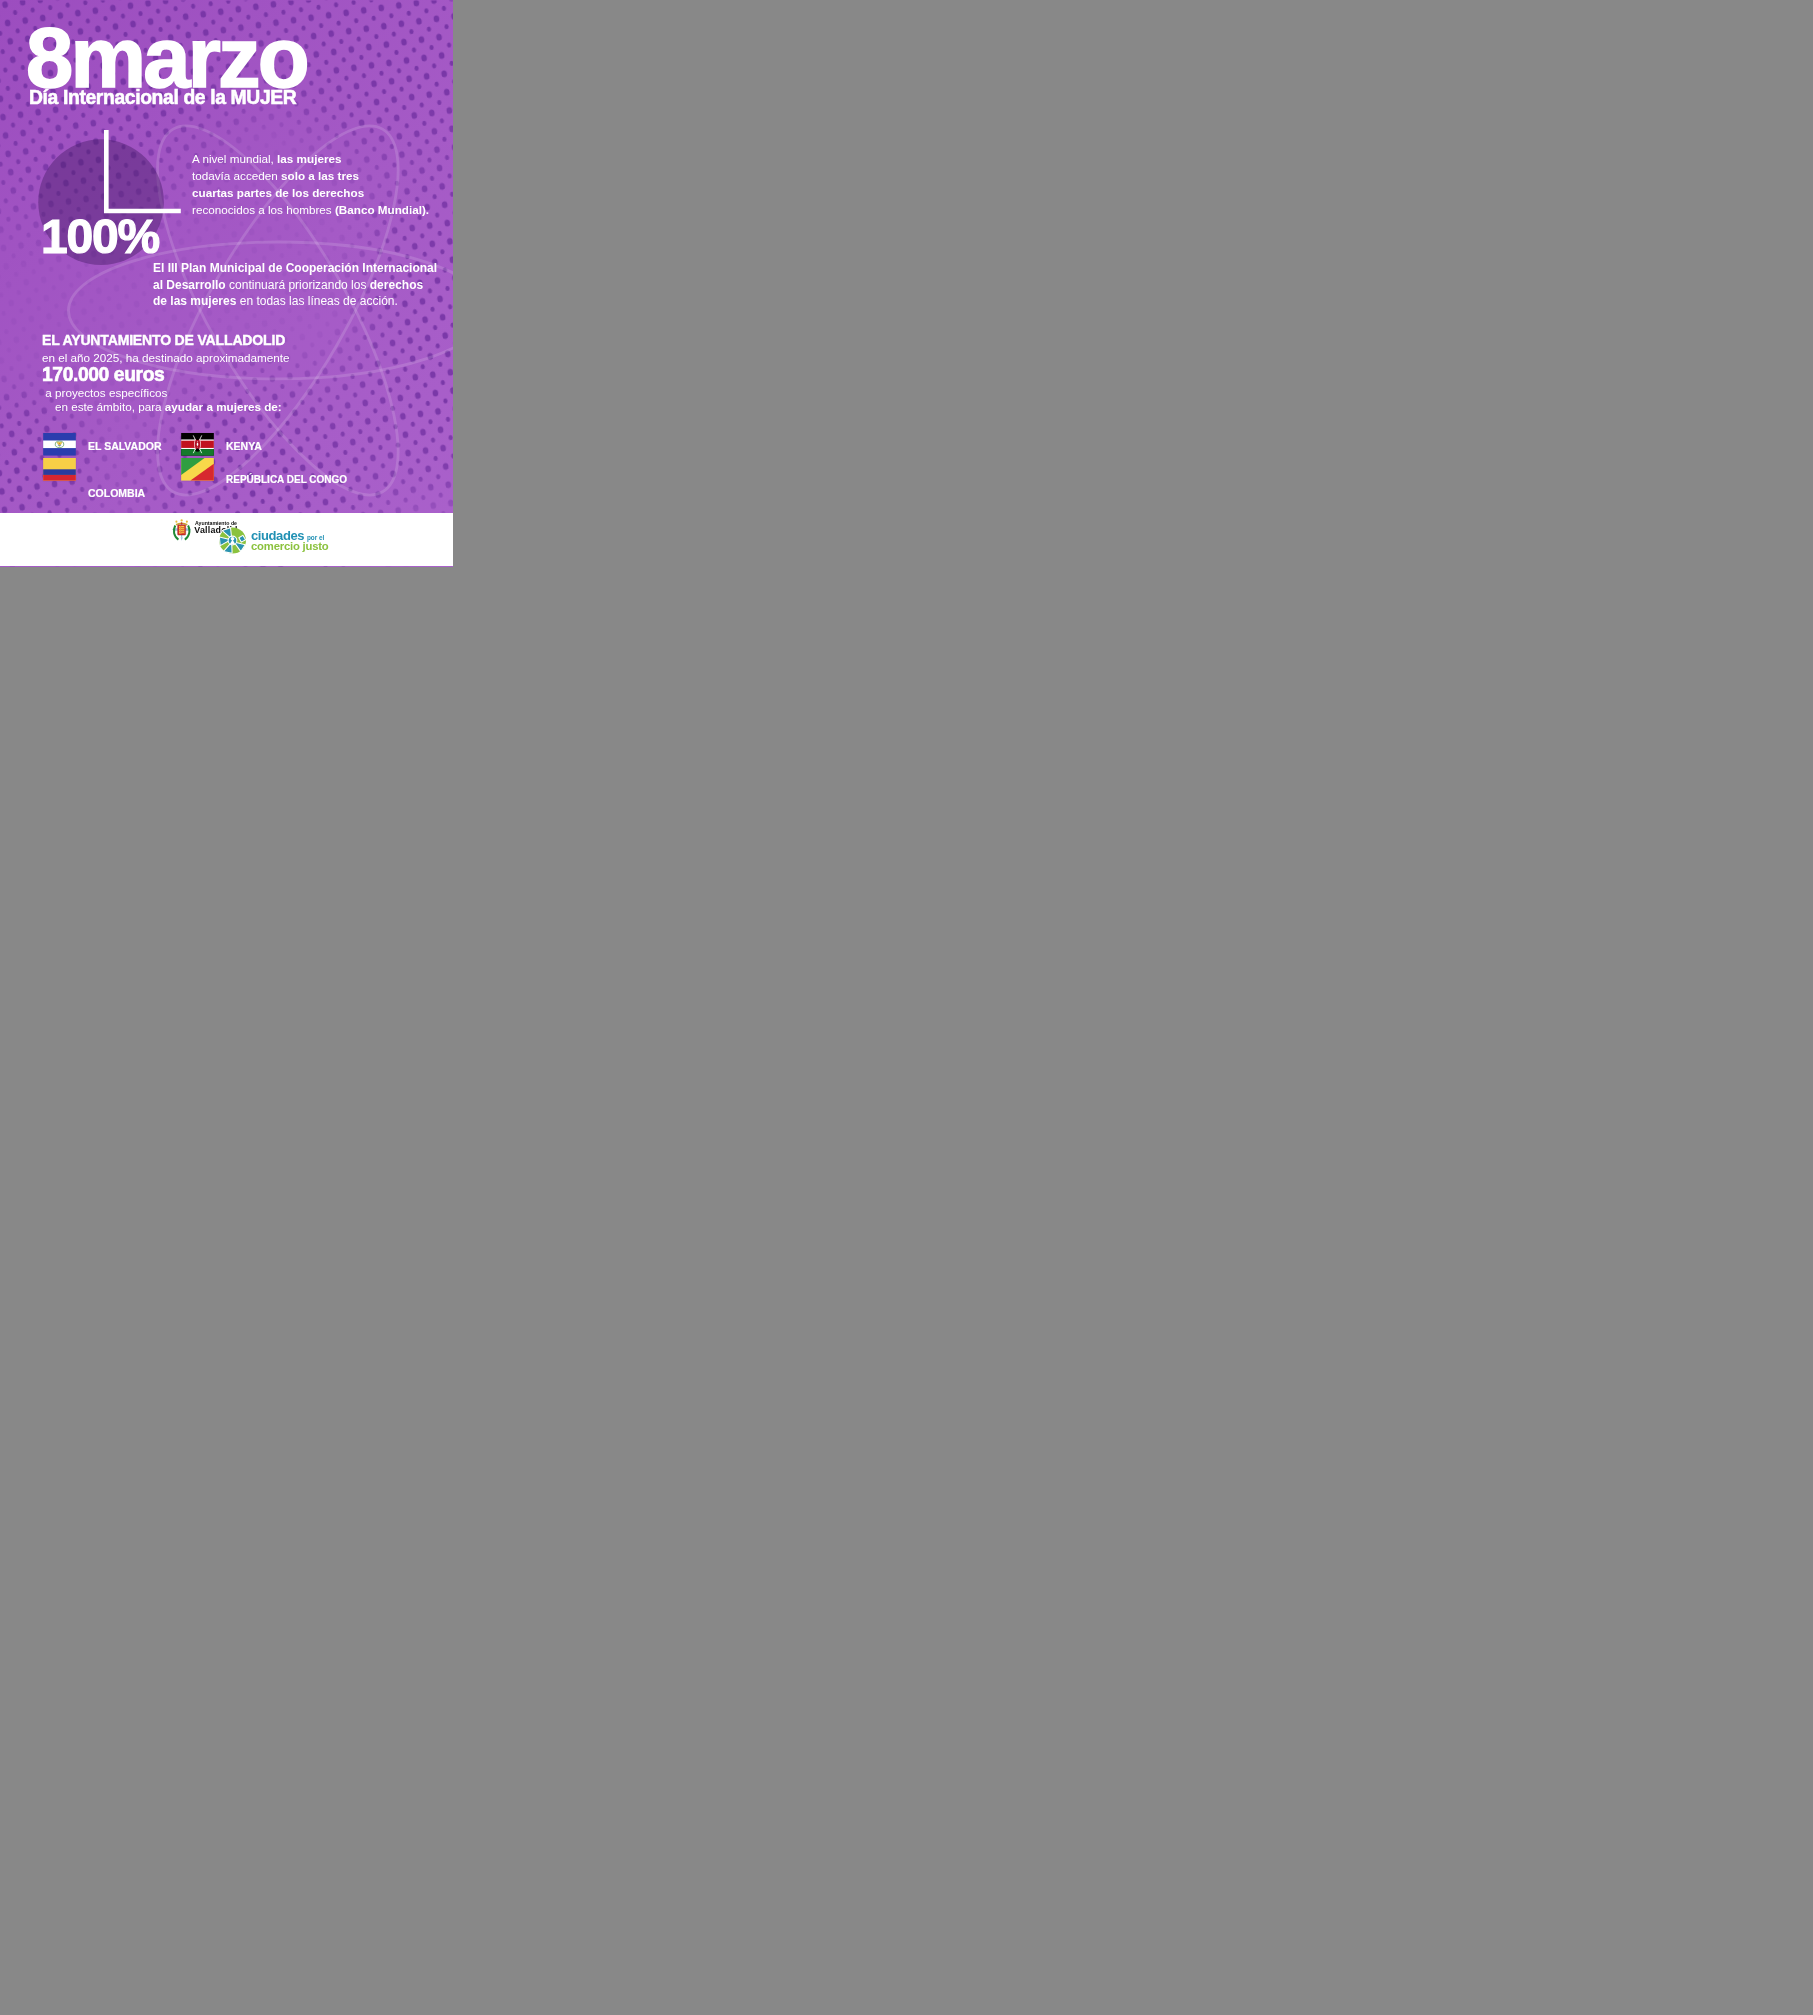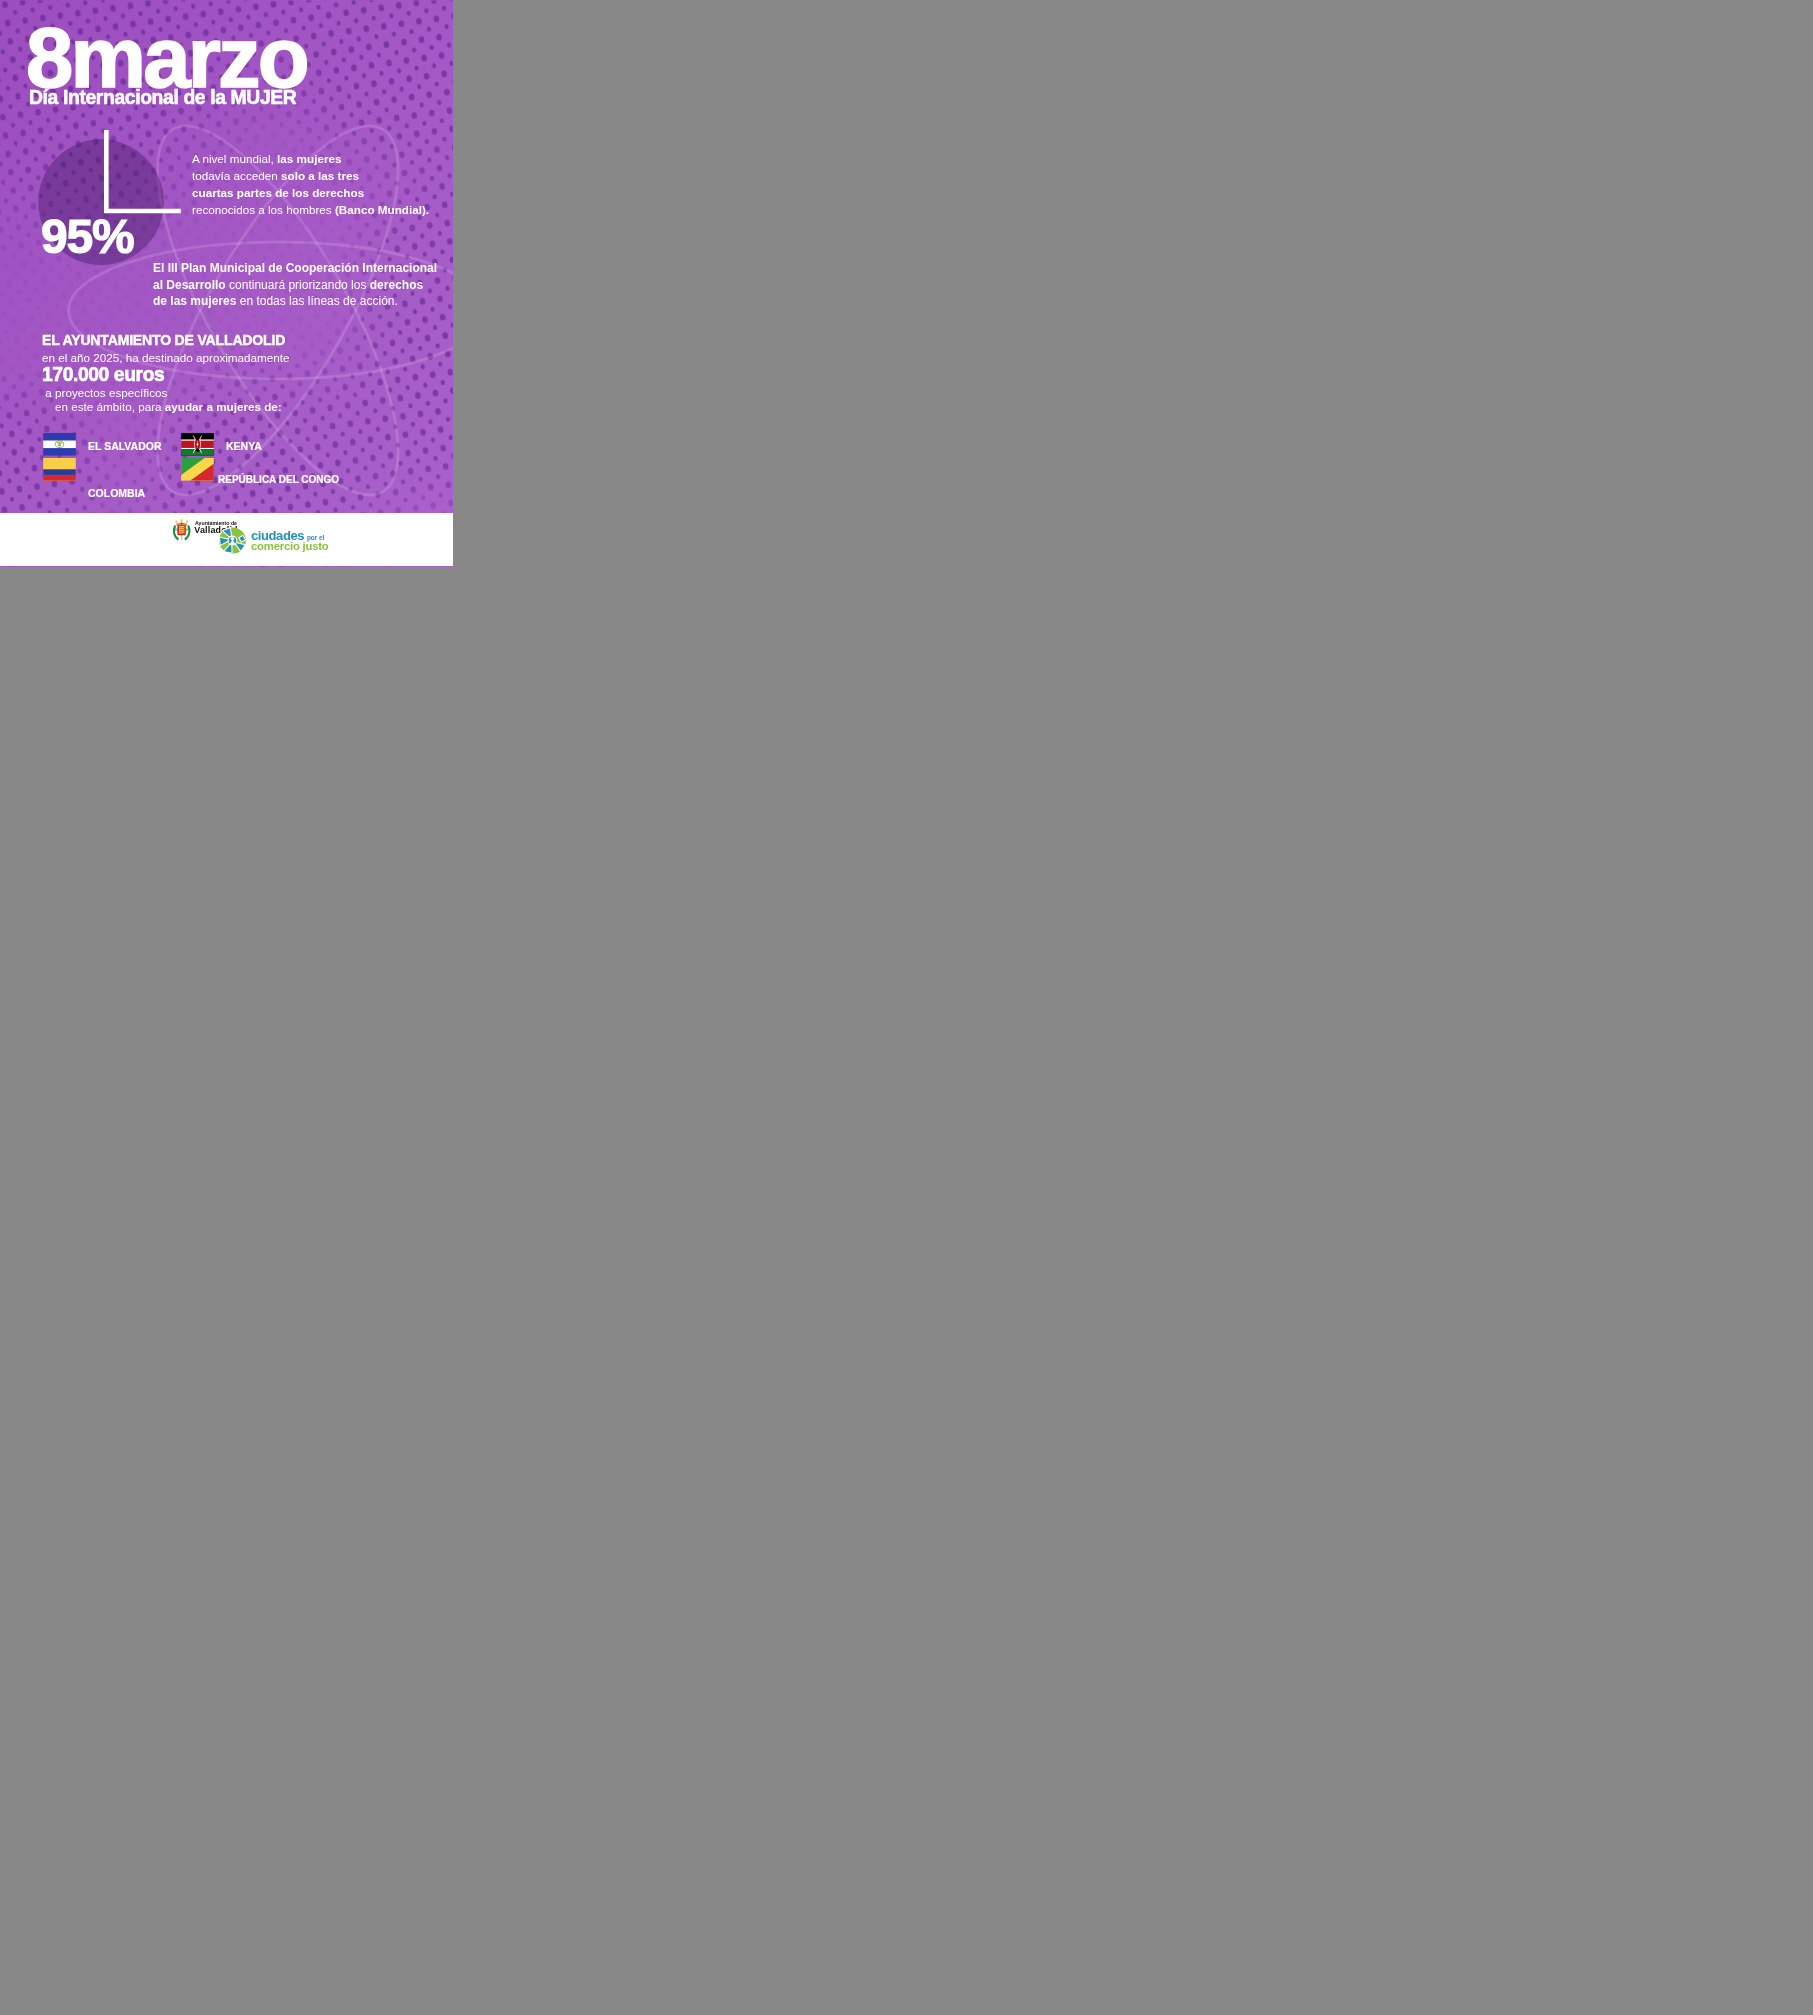--- a/index.html
+++ b/index.html
@@ -129,7 +129,7 @@
   <div class="abs white title">8marzo</div>
   <div class="abs white subtitle">Día Internacional de la MUJER</div>
 
-  <div class="abs white stat">95%</div>
+  <div class="abs white stat">100%</div>
 
   <div class="abs para para1">
     <span class="line"><span class="seg-r">A nivel mundial, </span><span class="seg-b">las mujeres</span></span>

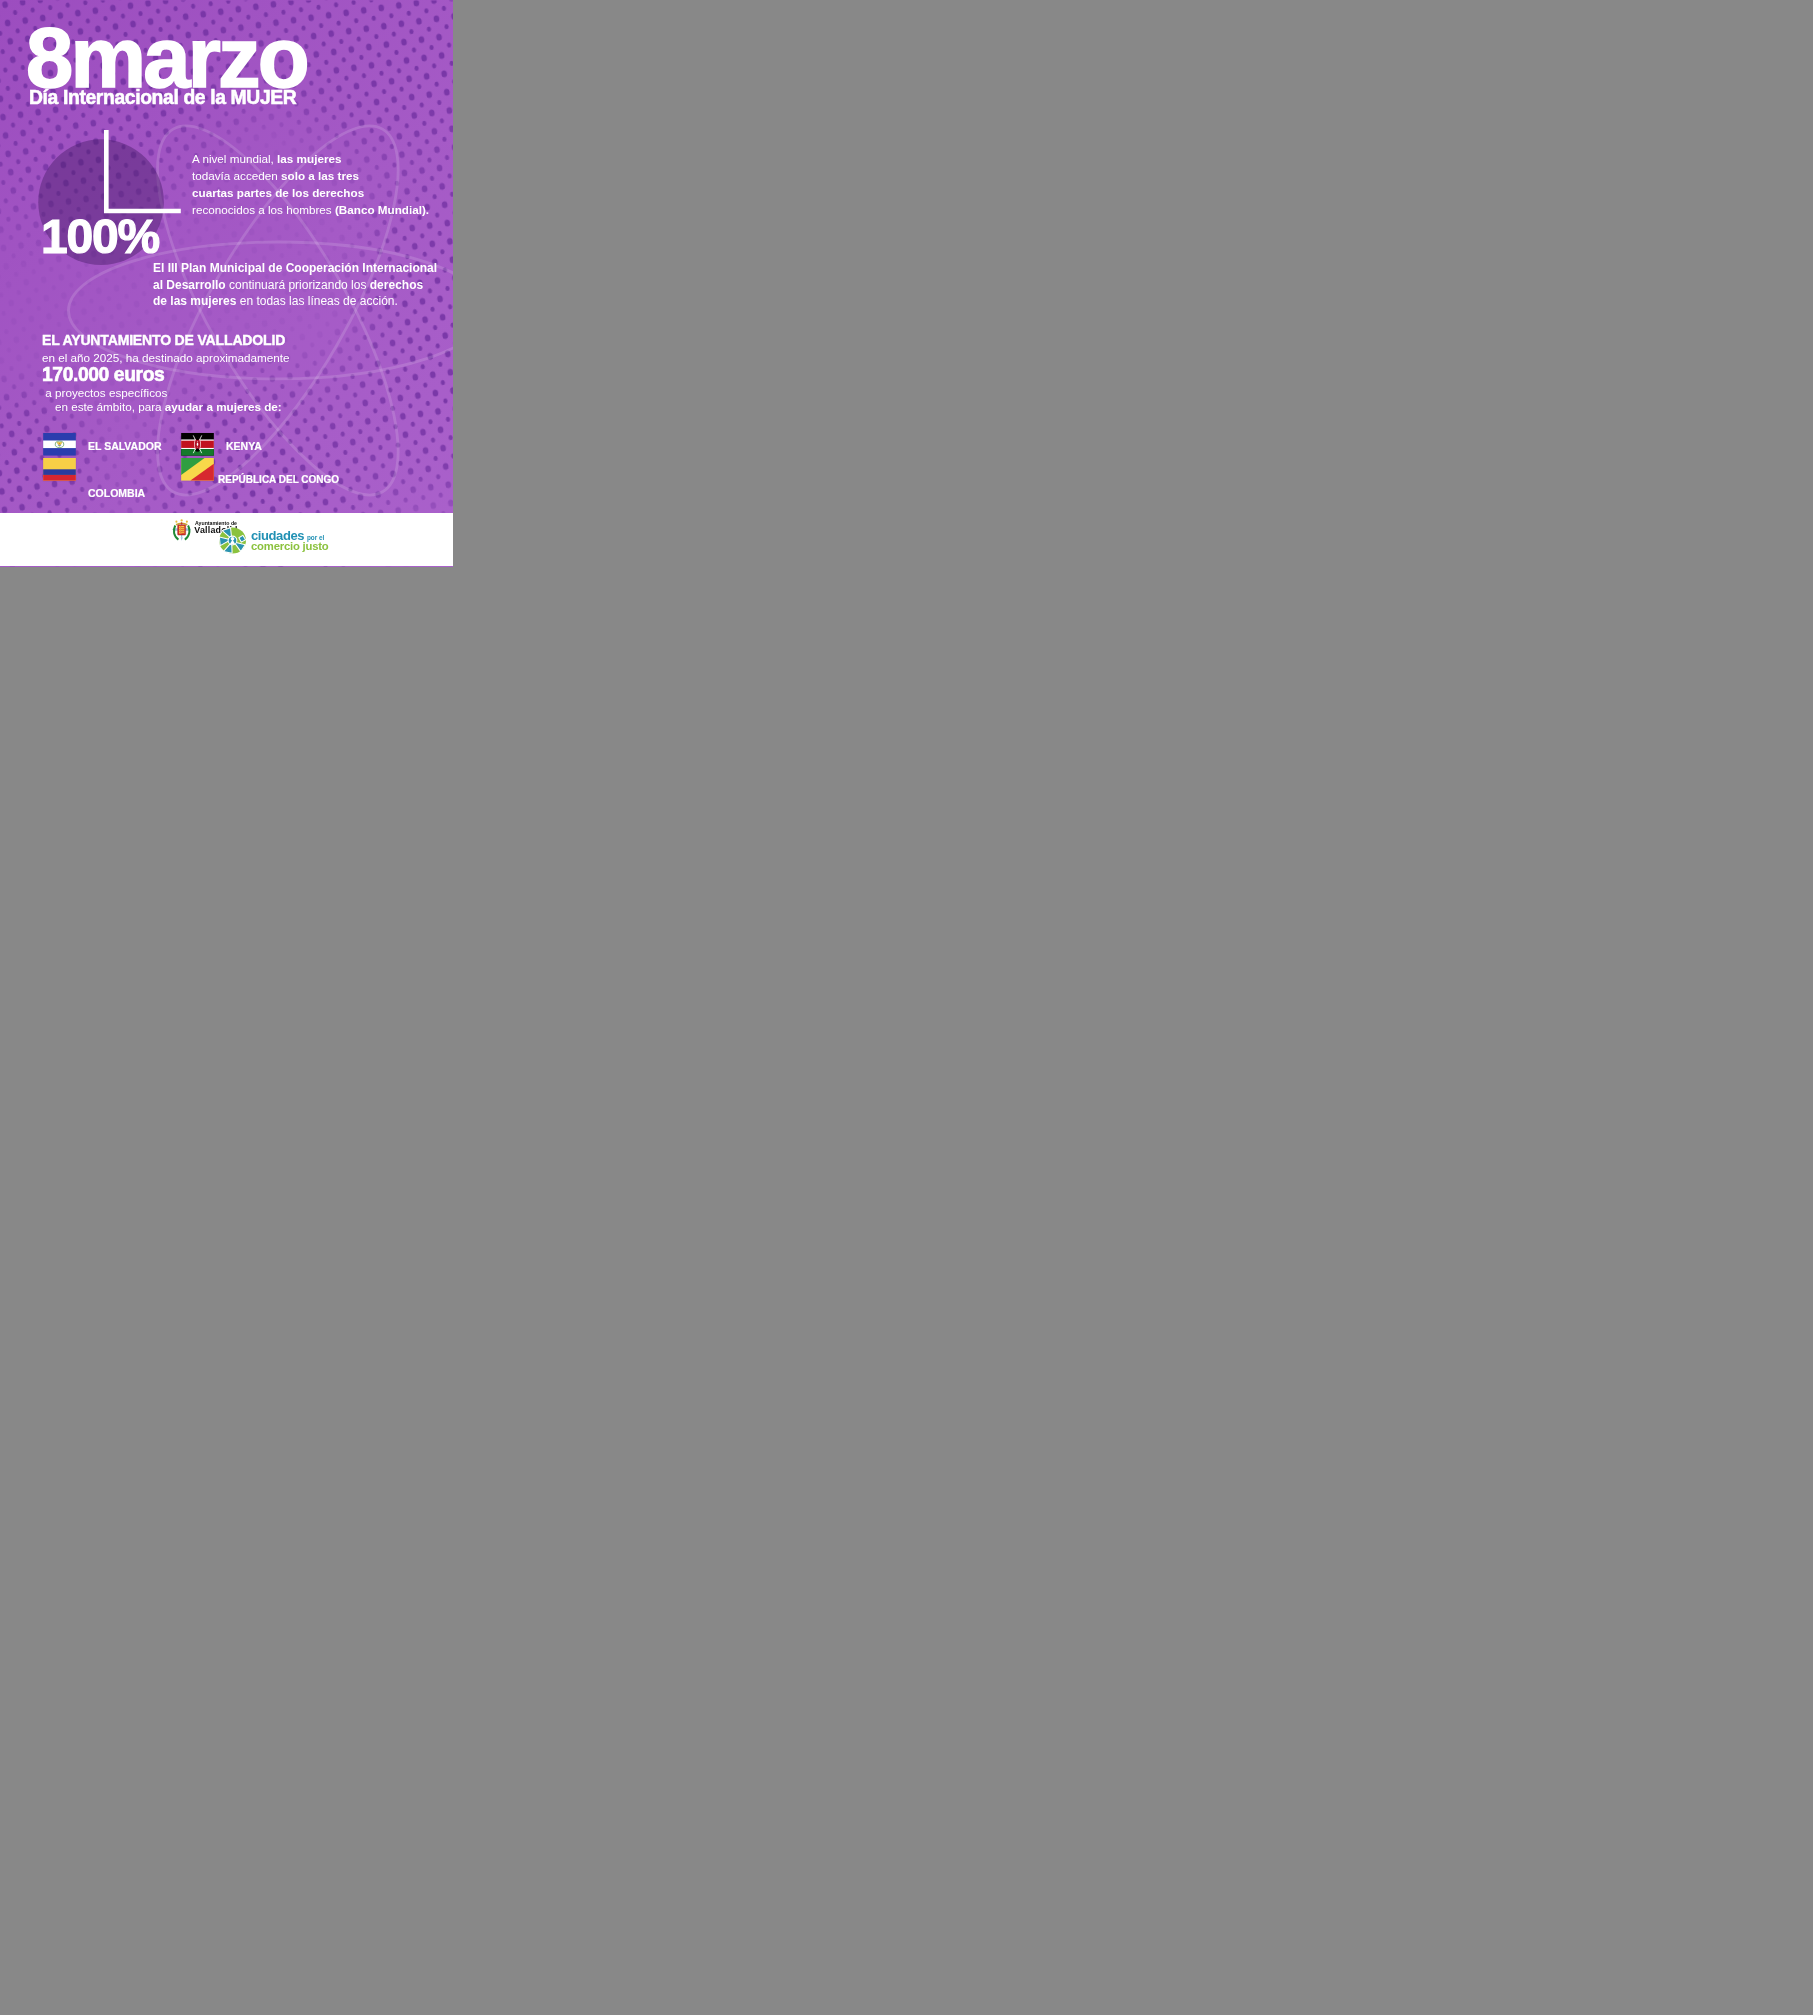--- a/index.html
+++ b/index.html
@@ -204,7 +204,7 @@
       <polygon points="81,56 23,56 81,14" fill="#d7282f"></polygon>
     </svg>
   </div>
-  <div class="country-label label-congo" style="left:218px;top:474px;">REPÚBLICA DEL CONGO</div>
+  <div class="country-label label-congo" style="left:226px;top:474px;">REPÚBLICA DEL CONGO</div>
 
   <div class="footer">
 

